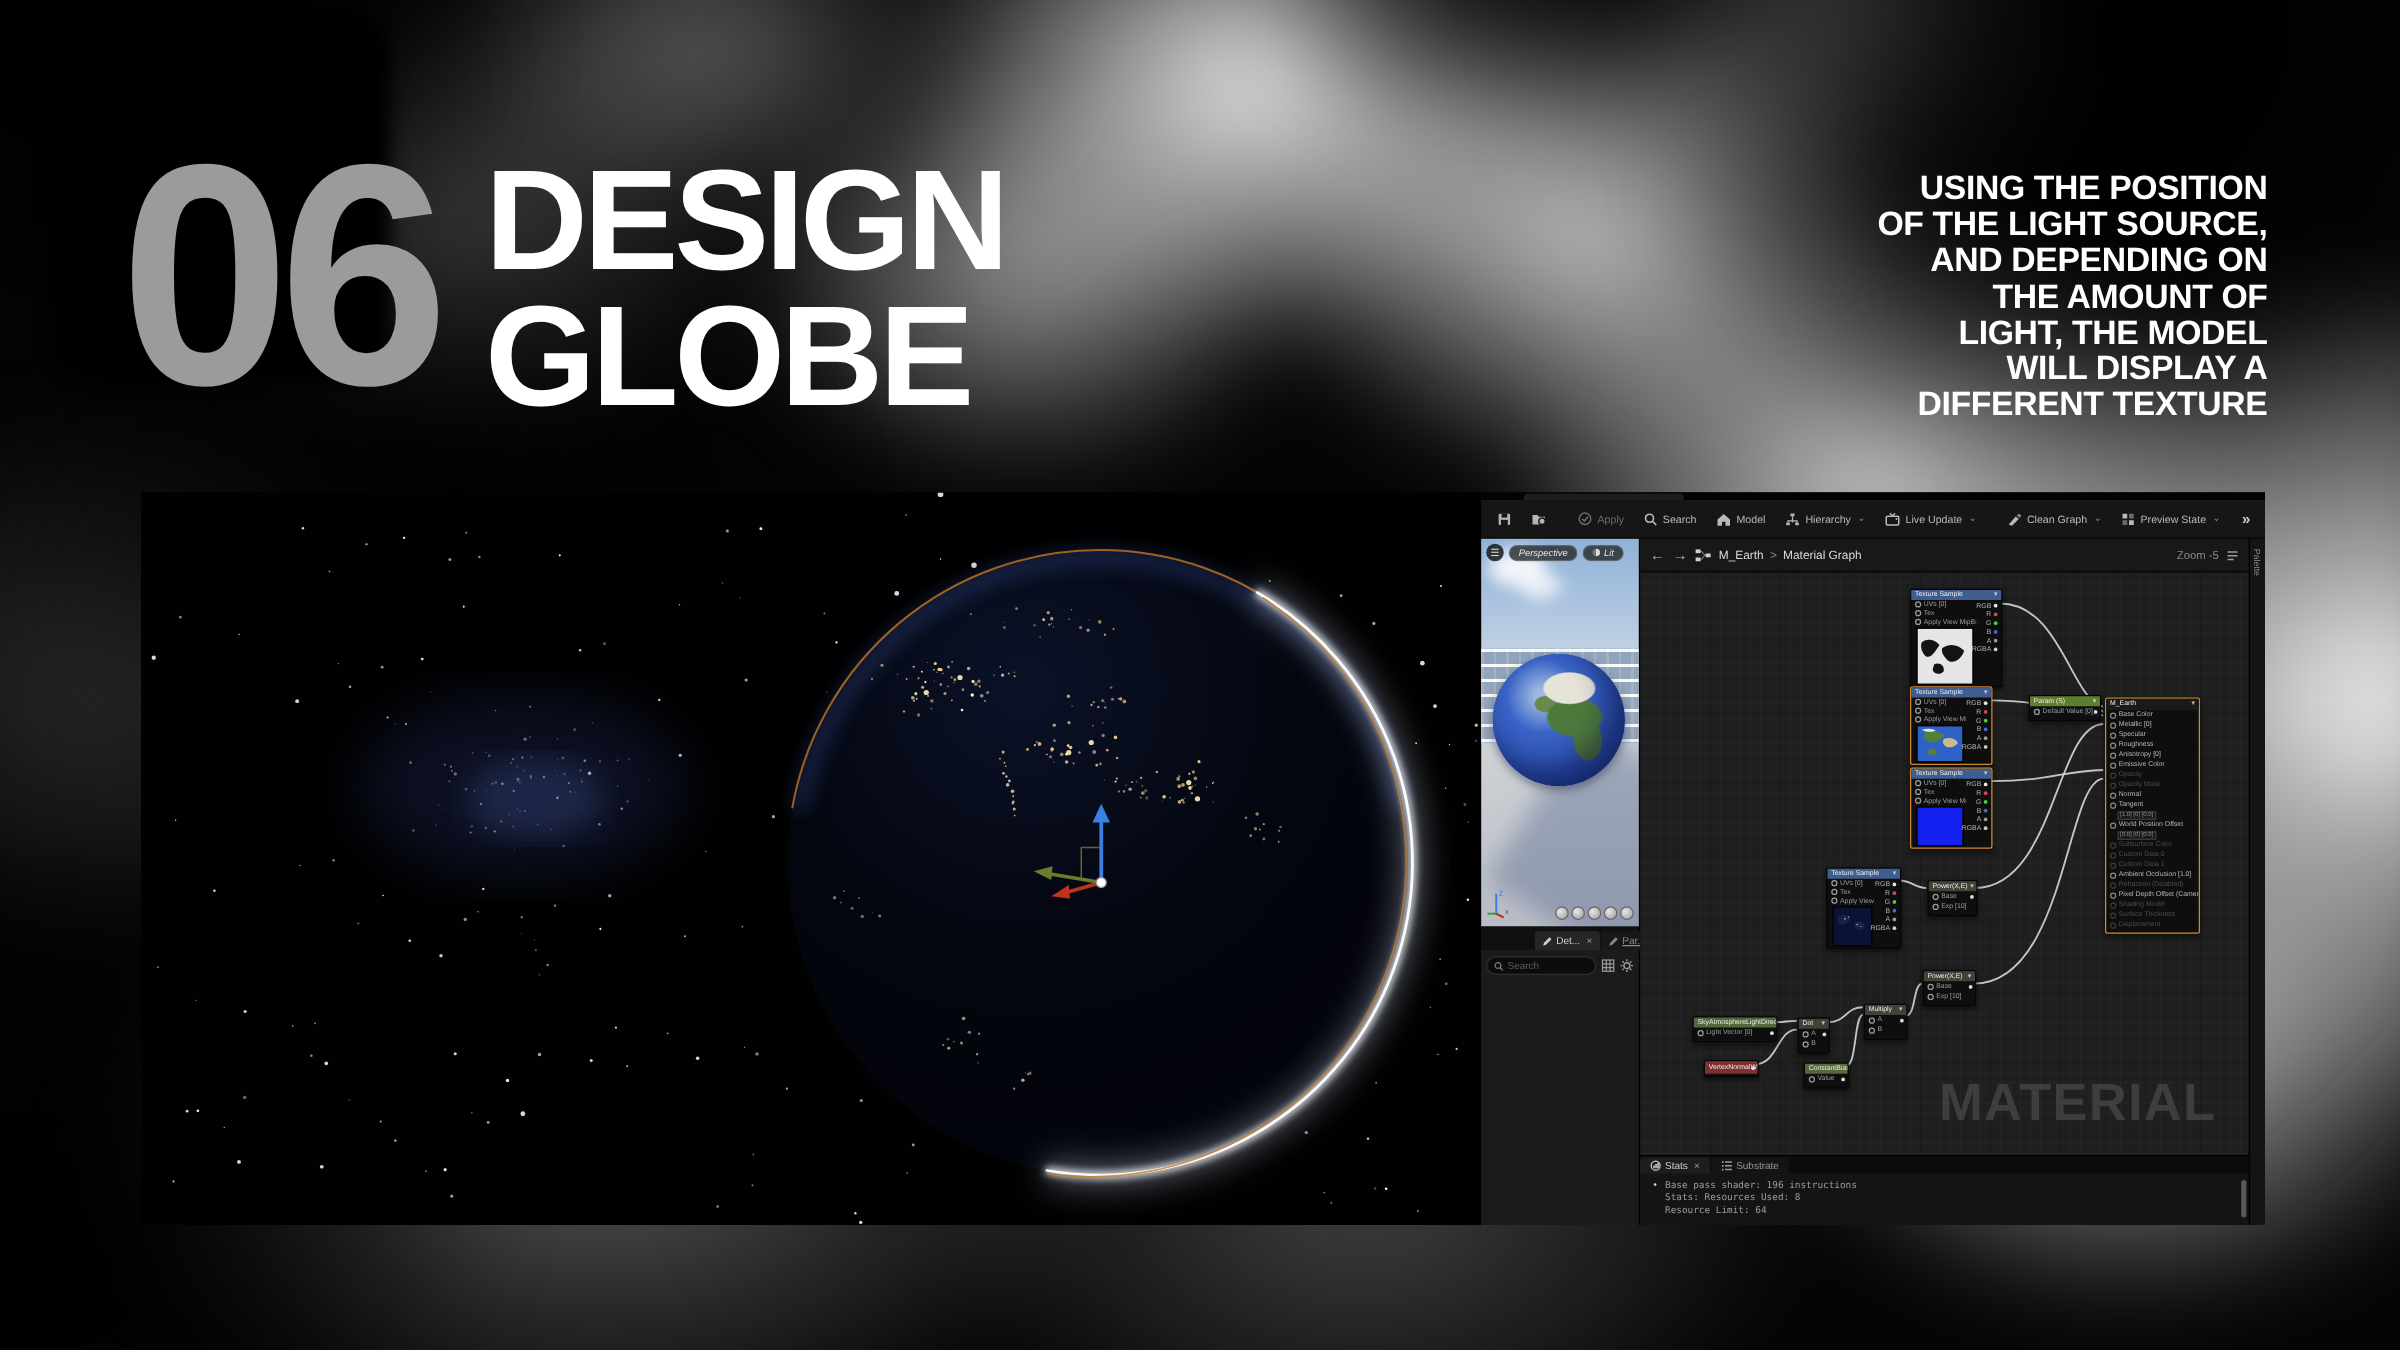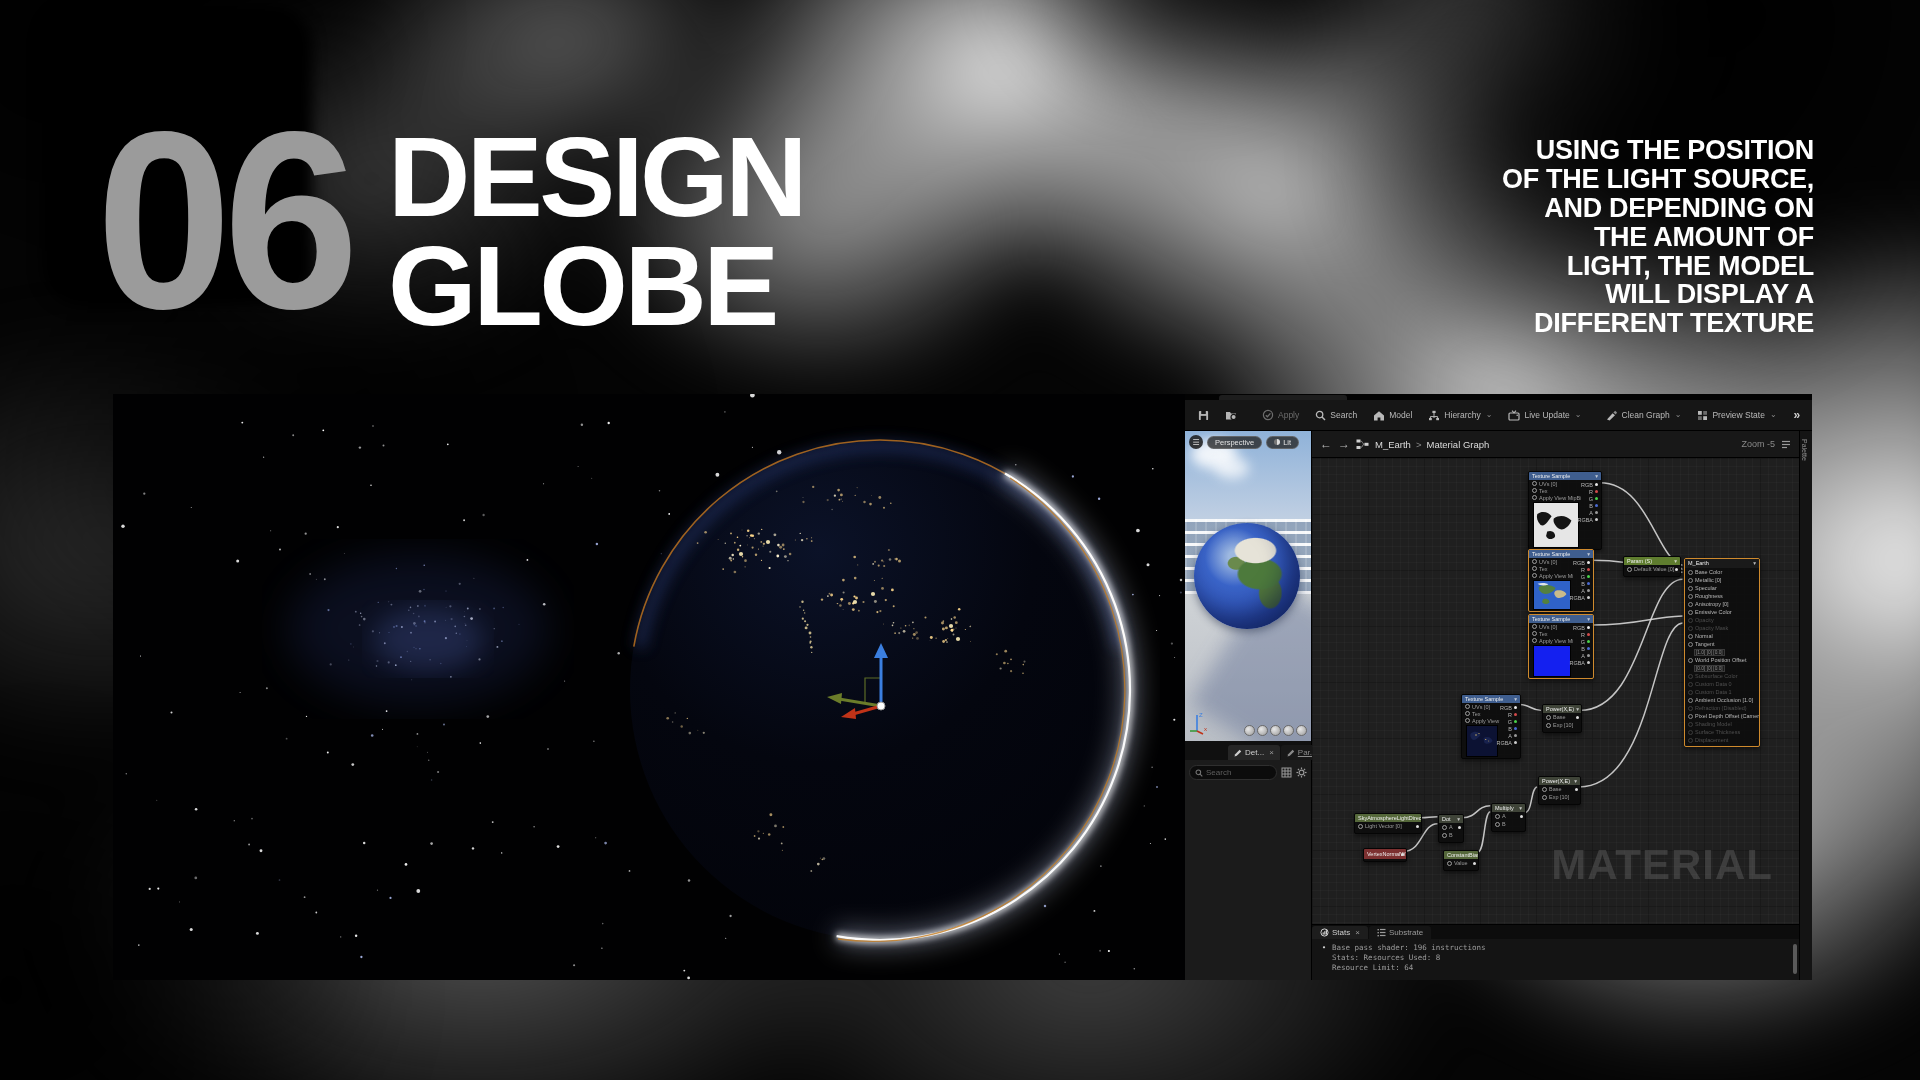--- a/index.html
+++ b/index.html
@@ -81,7 +81,7 @@
   .vp-menu{width:14px;height:14px;border-radius:50%;background:rgba(25,25,25,.85);color:#ddd;
       display:flex;align-items:center;justify-content:center;font-size:8px;flex:none;}
   .pill{background:rgba(35,35,35,.78);border:1px solid rgba(130,130,130,.55);border-radius:9px;
-      color:#e2e2e2;font-size:7.5px;padding:1px 7px;display:flex;align-items:center;gap:3px;white-space:nowrap;}
+      color:#e2e2e2;font-size:7.5px;padding:1px 7px;display:flex;align-items:center;gap:3px;white-space:nowrap;font-style:italic;}
   .lit-dot{width:6px;height:6px;border-radius:50%;background:linear-gradient(90deg,#777 50%,#ddd 50%);flex:none;}
   .vp-axis{position:absolute;left:4px;bottom:6px;}
   .vp-shapes{position:absolute;right:4px;bottom:5px;display:flex;gap:2px;}

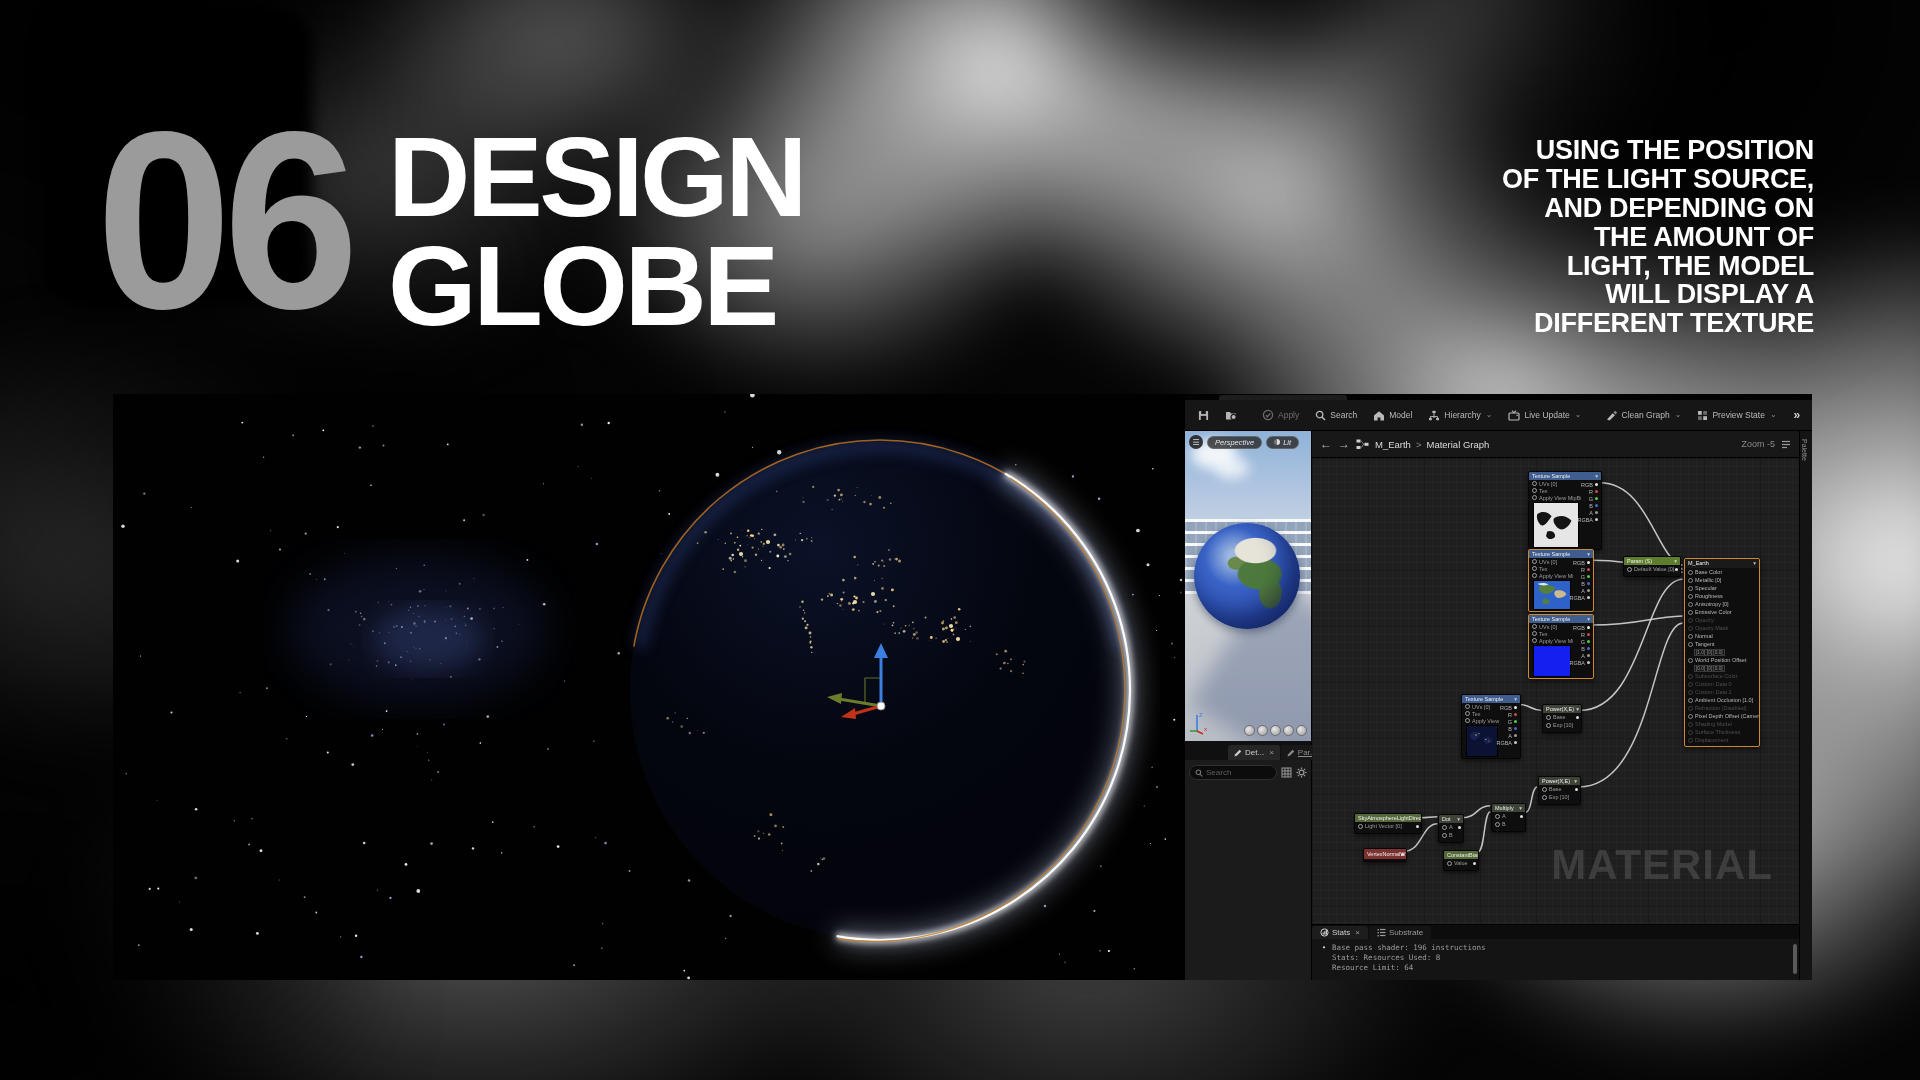--- a/index.html
+++ b/index.html
@@ -113,7 +113,7 @@
         linear-gradient(rgba(0,0,0,.38) 1px,transparent 1px),
         linear-gradient(90deg,rgba(0,0,0,.38) 1px,transparent 1px);
       background-size:8px 8px,8px 8px,56px 56px,56px 56px;}
-  #watermark{position:absolute;right:26px;bottom:35px;font-size:42px;font-weight:700;color:rgba(140,140,140,.28);
+  #watermark{position:absolute;right:26px;bottom:18px;font-size:42px;font-weight:700;color:rgba(140,140,140,.28);
       letter-spacing:1px;}
   #wires{position:absolute;inset:0;width:100%;height:100%;}
   

